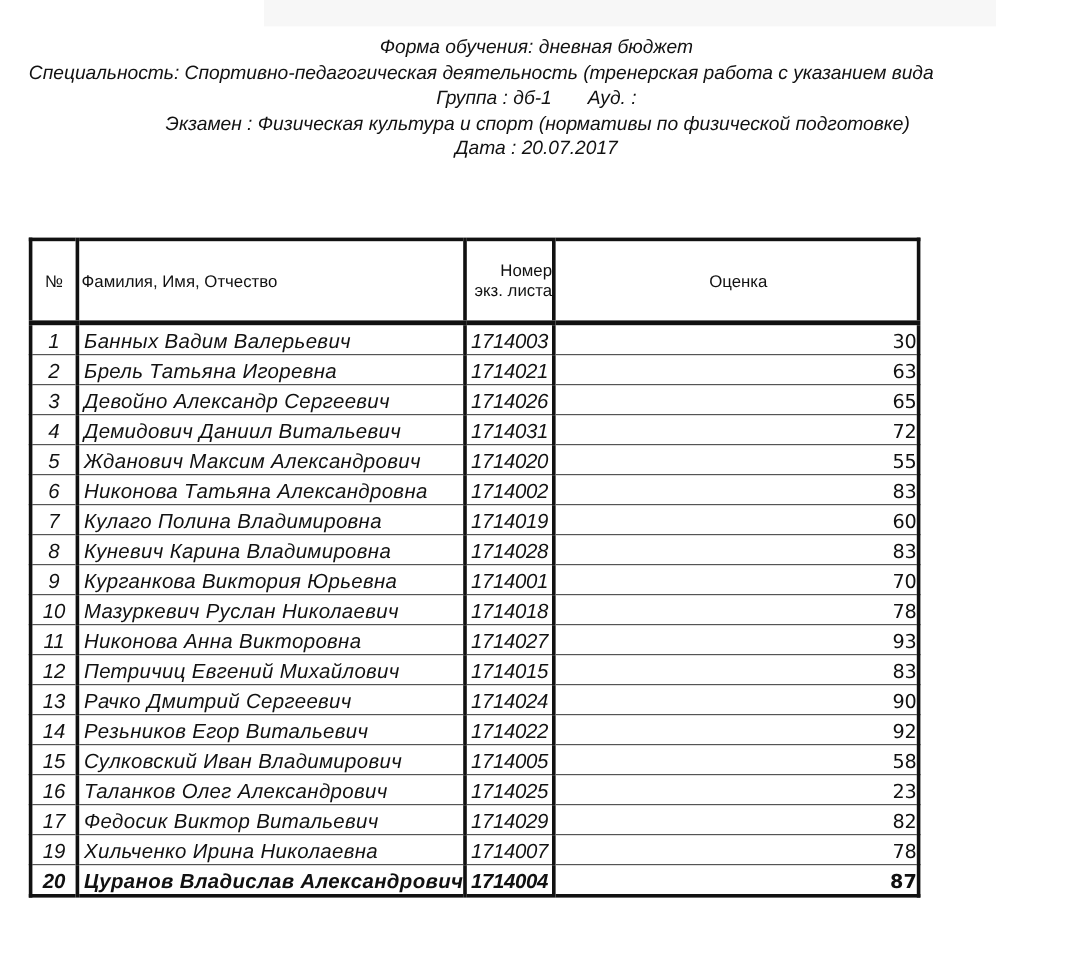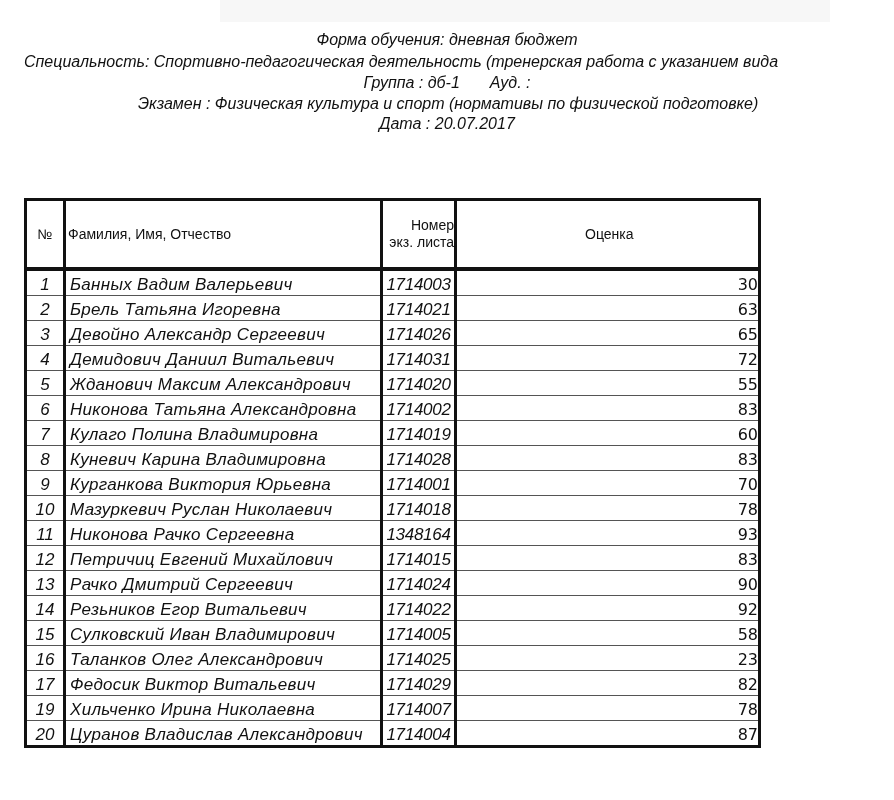--- a/index.html
+++ b/index.html
@@ -120,7 +120,7 @@
       </tr>
       <tr>
         <td class="no-cell">11</td>
-        <td class="bl name-cell">Никонова Рачко Сергеевна</td>
+        <td class="bl name-cell">Никонова Анна Викторовна</td>
         <td class="bl sheet-cell">1348164</td>
         <td class="bl grade-cell">93</td>
       </tr>

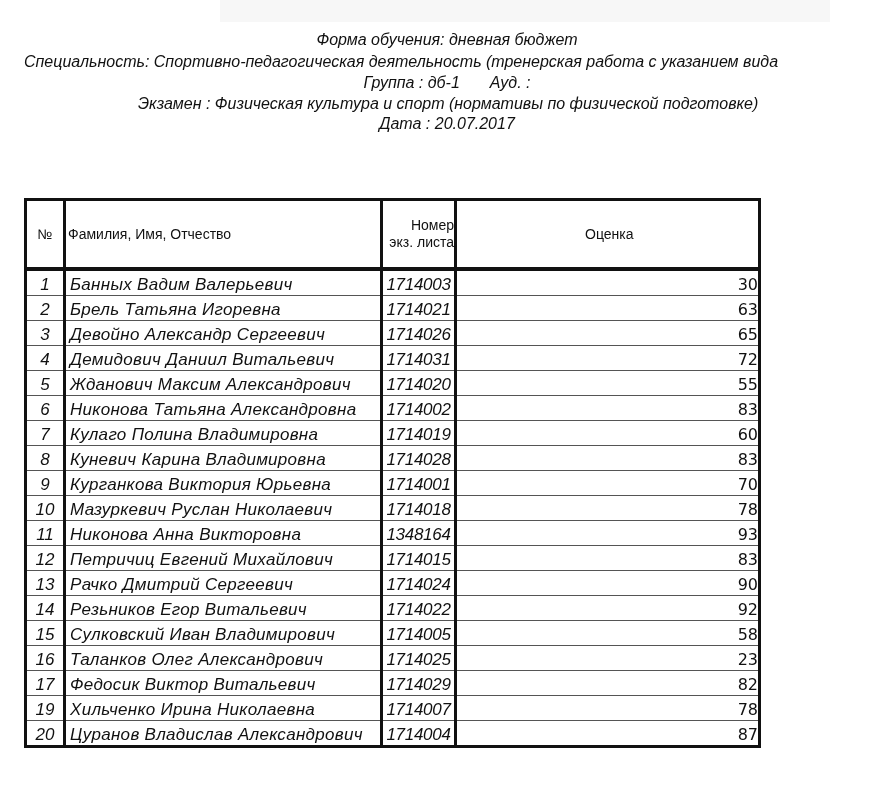--- a/index.html
+++ b/index.html
@@ -121,7 +121,7 @@
       <tr>
         <td class="no-cell">11</td>
         <td class="bl name-cell">Никонова Анна Викторовна</td>
-        <td class="bl sheet-cell">1348164</td>
+        <td class="bl sheet-cell">1714027</td>
         <td class="bl grade-cell">93</td>
       </tr>
       <tr>

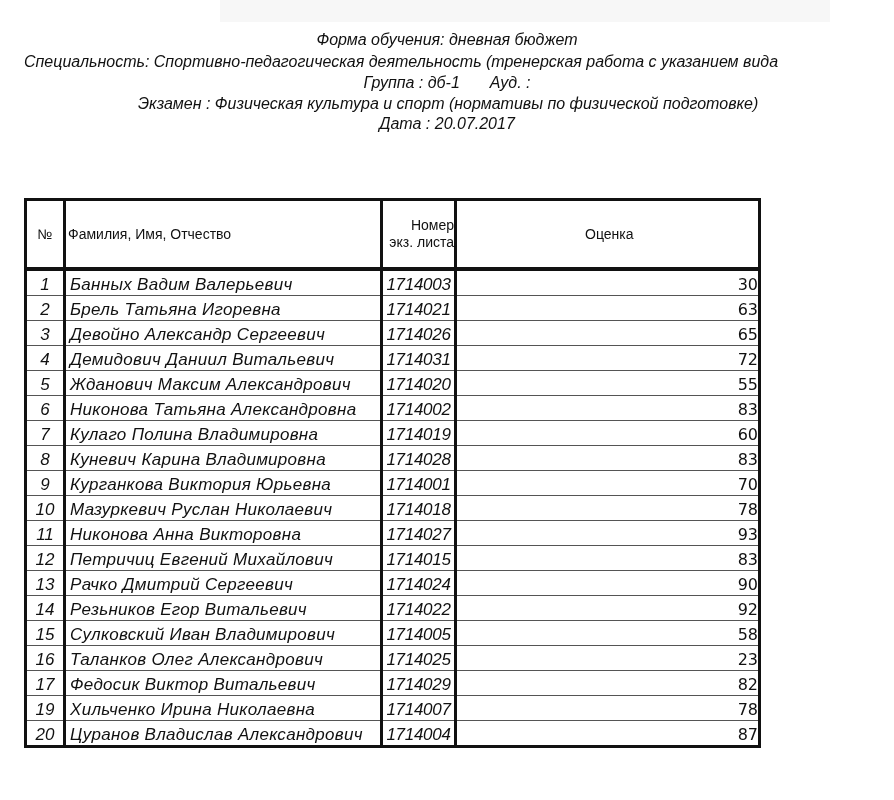--- a/index.html
+++ b/index.html
@@ -21,7 +21,7 @@
   table.grades col.c-grade { width: 304px; }
   table.grades th { height: 66px; font-weight: normal; font-size: 14px; border-bottom: 4px solid #111; padding: 0; vertical-align: middle; }
   table.grades td { height: 24px; padding: 0; font-size: 17px; border-bottom: 1px solid #555; vertical-align: bottom; line-height: 21px; }
-  table.grades tr:last-child td { border-bottom: none; }
+  table.grades tr:last-child td { border-bottom: none; font-weight: bold; }
   .bl { border-left: 3px solid #111; }
   .no-cell { text-align: center; font-style: italic; }
   .name-cell { font-style: italic; padding-left: 4px !important; white-space: nowrap; overflow: hidden; letter-spacing: 0.3px; }

